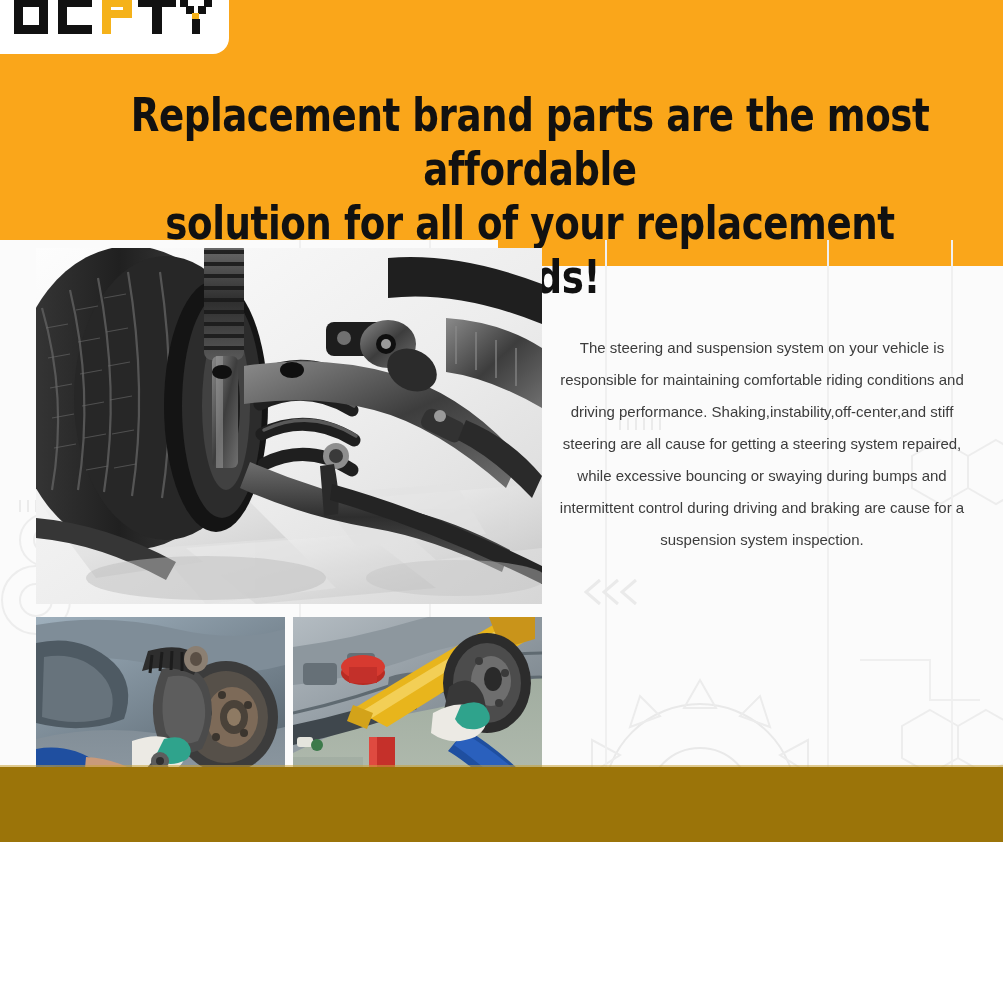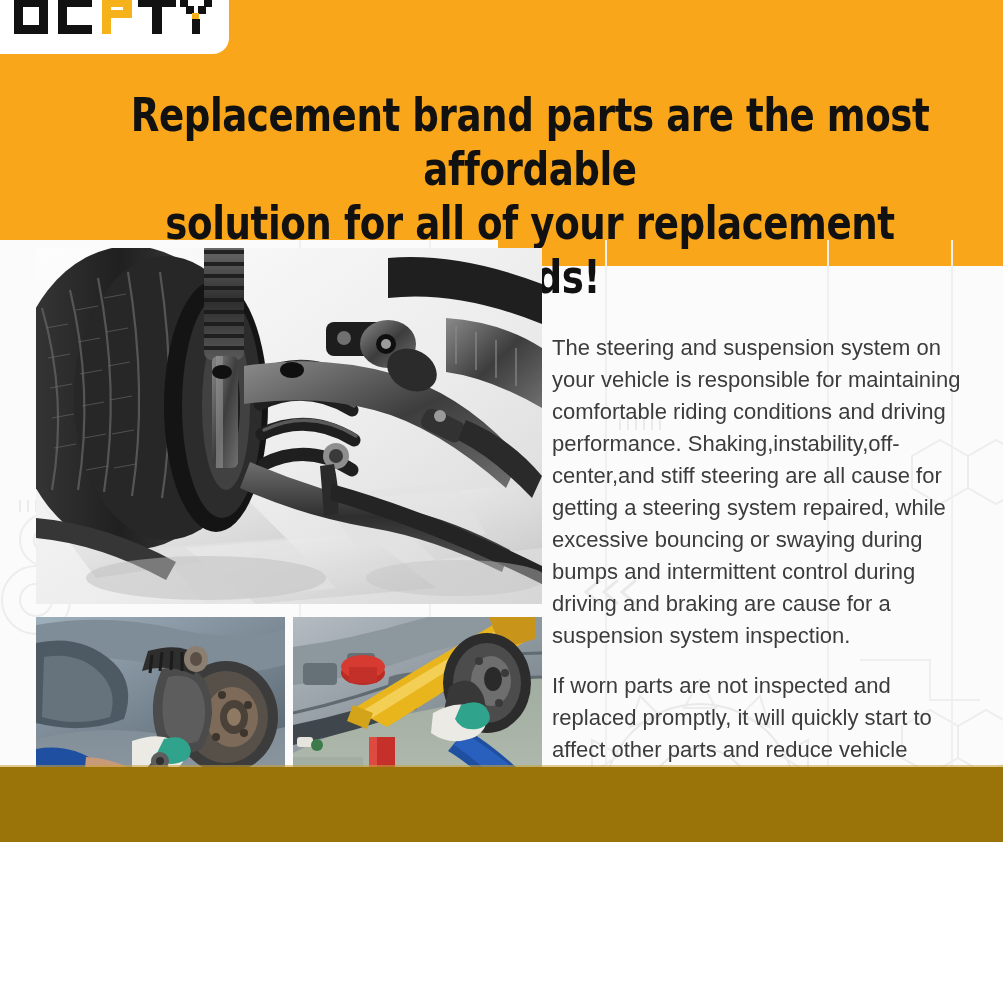--- a/index.html
+++ b/index.html
@@ -85,8 +85,9 @@
     position:absolute; left:552px; top:332px;
     width:420px;
     z-index:4;
+    text-align:center;
     color:#3c3c3c;
-    font-size:22px;
+    font-size:15px;
     line-height:32px;
   }
   .copy p + p{ margin-top:18px; }

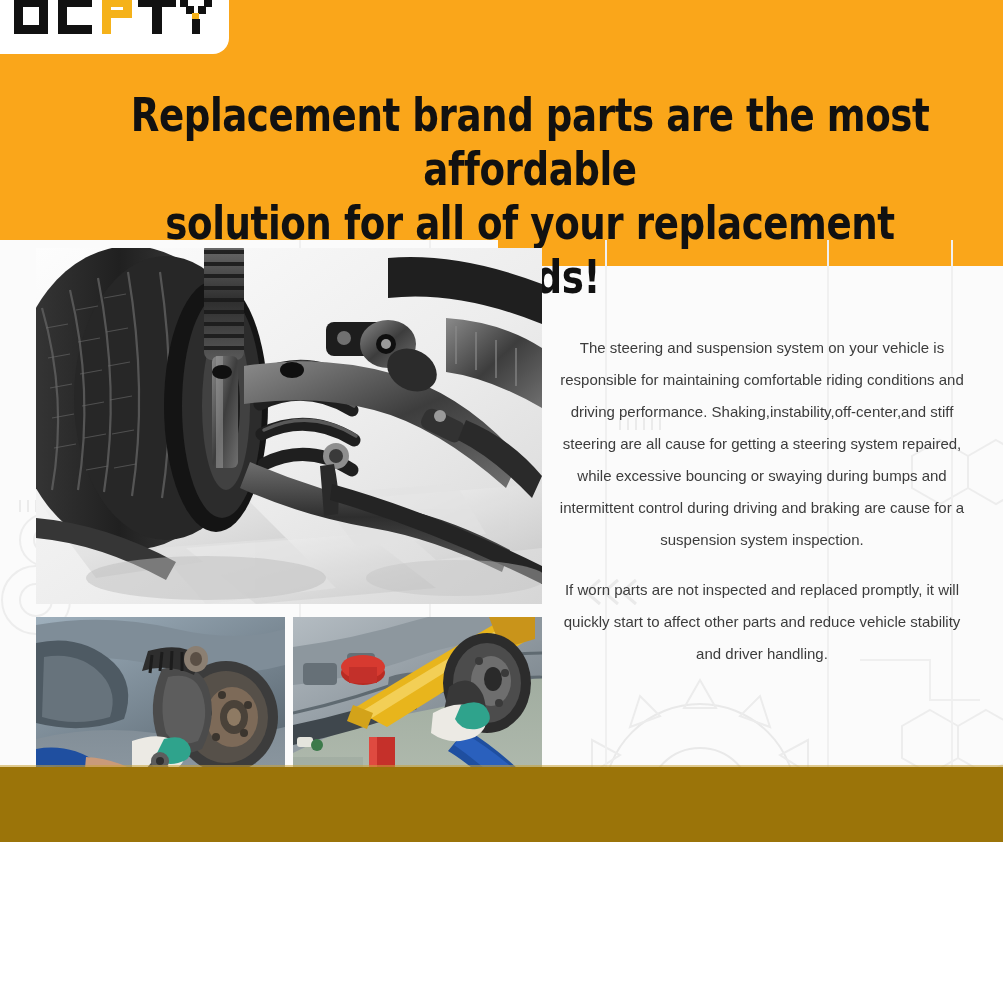--- a/index.html
+++ b/index.html
@@ -543,7 +543,6 @@
 
   <div class="copy">
     <p>The steering and suspension system on your vehicle is responsible for maintaining comfortable riding conditions and driving performance. Shaking,instability,off-center,and stiff steering are all cause for getting a steering system repaired, while excessive bouncing or swaying during bumps and intermittent control during driving and braking are cause for a suspension system inspection.</p>
-    <p>If worn parts are not inspected and replaced promptly, it will quickly start to affect other parts and reduce vehicle stability and driver handling.</p>
   </div>
 
   <div class="footer-rule"></div>

